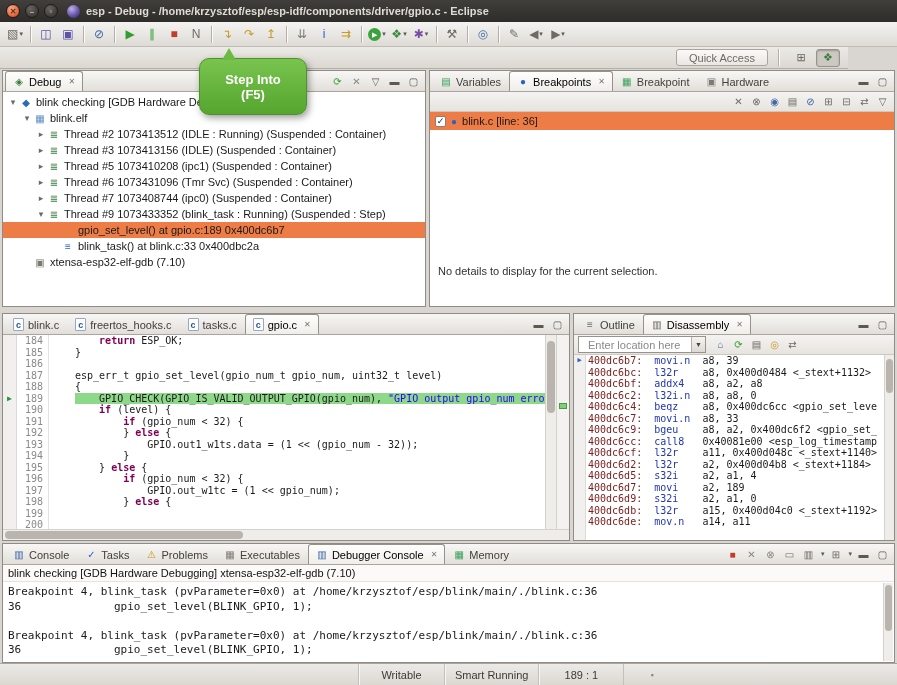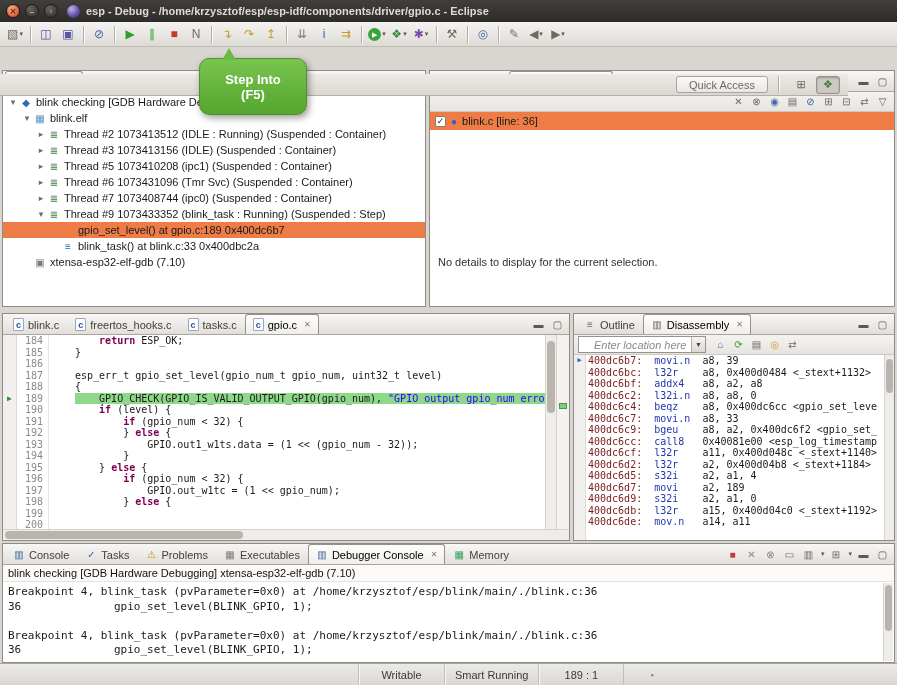--- a/index.html
+++ b/index.html
@@ -33,7 +33,7 @@
 .tsep { width:1px; height:17px; background:#b3afa8; margin:0 4px; box-shadow:1px 0 0 #fcfbfa; flex:none; }
 .toolbar2 { position:absolute; left:0; top:47px; width:848px; height:22px;
   background:linear-gradient(#eceae6,#dbd8d2); border-bottom:1px solid #b3afa9;
-  display:flex; align-items:center; justify-content:flex-end; padding:0 8px; gap:6px; z-index:4;margin-top:27px; }
+  display:flex; align-items:center; justify-content:flex-end; padding:0 8px; gap:6px; z-index:4; }
 .quick-access { border:1px solid #a9a59e; border-radius:3px;
   background:linear-gradient(#fbfaf9,#e9e7e3); color:#6d6a63; padding:0 12px;
   height:17px; display:inline-flex; align-items:center; }

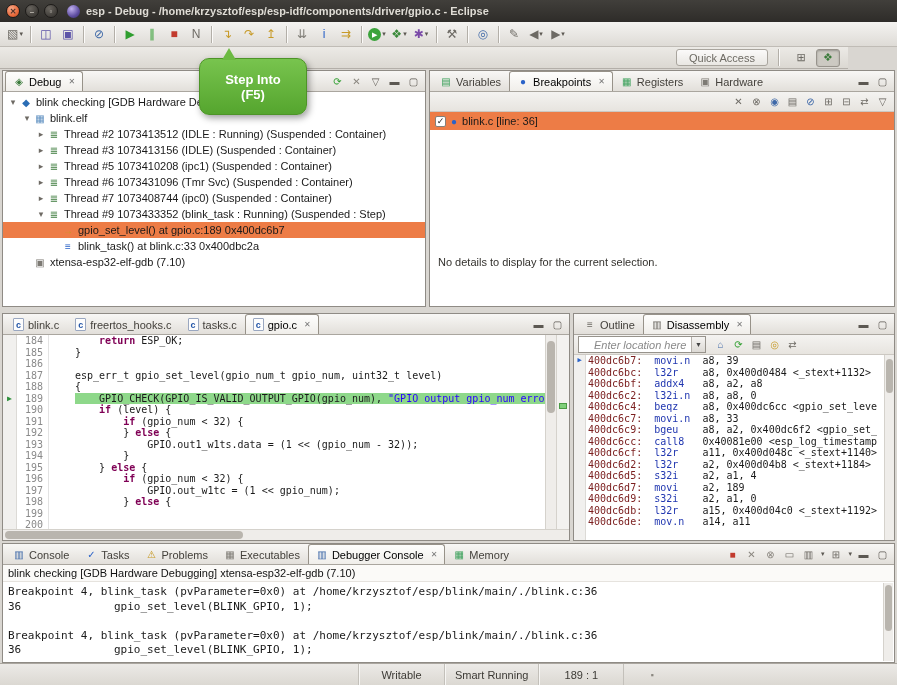--- a/index.html
+++ b/index.html
@@ -360,7 +360,7 @@
         </div>
         <div class="tab">
           <span class="ticon" style="color: rgb(58, 160, 90);">▦</span>
-          <span class="tlabel">Registers</span>
+          <span class="tlabel">Breakpoint</span>
         </div>
         <div class="tab">
           <span class="ticon" style="color: rgb(125, 122, 116);">▣</span>

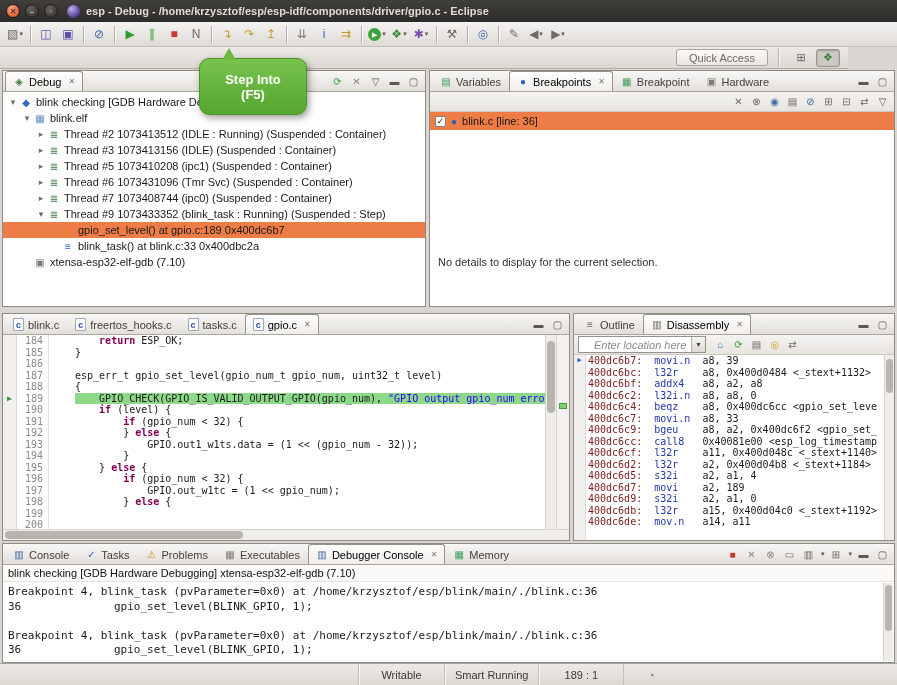--- a/index.html
+++ b/index.html
@@ -90,7 +90,7 @@
 .cb { width:11px; height:11px; background:#fff; border:1px solid #84807a; border-radius:2px;
   font-size:9px; line-height:9px; text-align:center; color:#222; flex:none; }
 .bpdot { color:#2a62c8; font-size:10px; flex:none; }
-.no-details { position:absolute; left:8px; bottom:38px; color:#33312d; }
+.no-details { position:absolute; left:8px; bottom:29px; color:#33312d; }
 
 
 .editor-body { flex:1; display:flex; overflow:hidden;

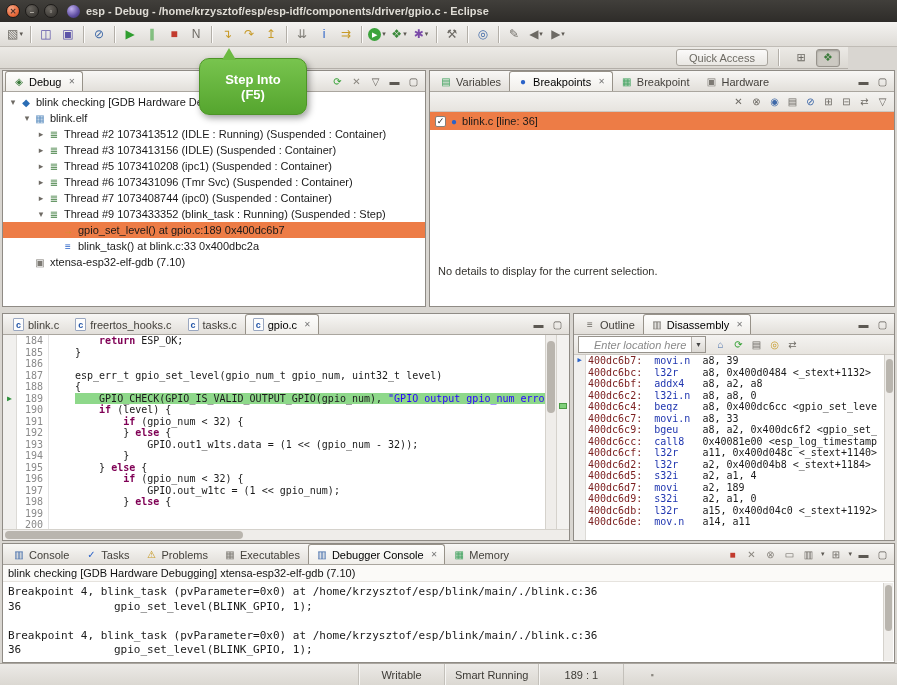--- a/index.html
+++ b/index.html
@@ -118,7 +118,7 @@
 
 .loc-combo { width:128px; height:17px; border:1px solid #97938c; background:#fff;
   display:flex; align-items:center; margin-right:4px; }
-.loc-text { flex:1; color:#8a8a8a; padding-left:15px; white-space:nowrap; overflow:hidden;font-style:italic; }
+.loc-text { flex:1; color:#8a8a8a; padding-left:9px; white-space:nowrap; overflow:hidden; }
 .loc-arrow { width:14px; height:100%; background:linear-gradient(#f5f4f2,#dcd9d4);
   border-left:1px solid #b3afa9; font-size:7px; display:inline-flex;
   align-items:center; justify-content:center; color:#444; }

